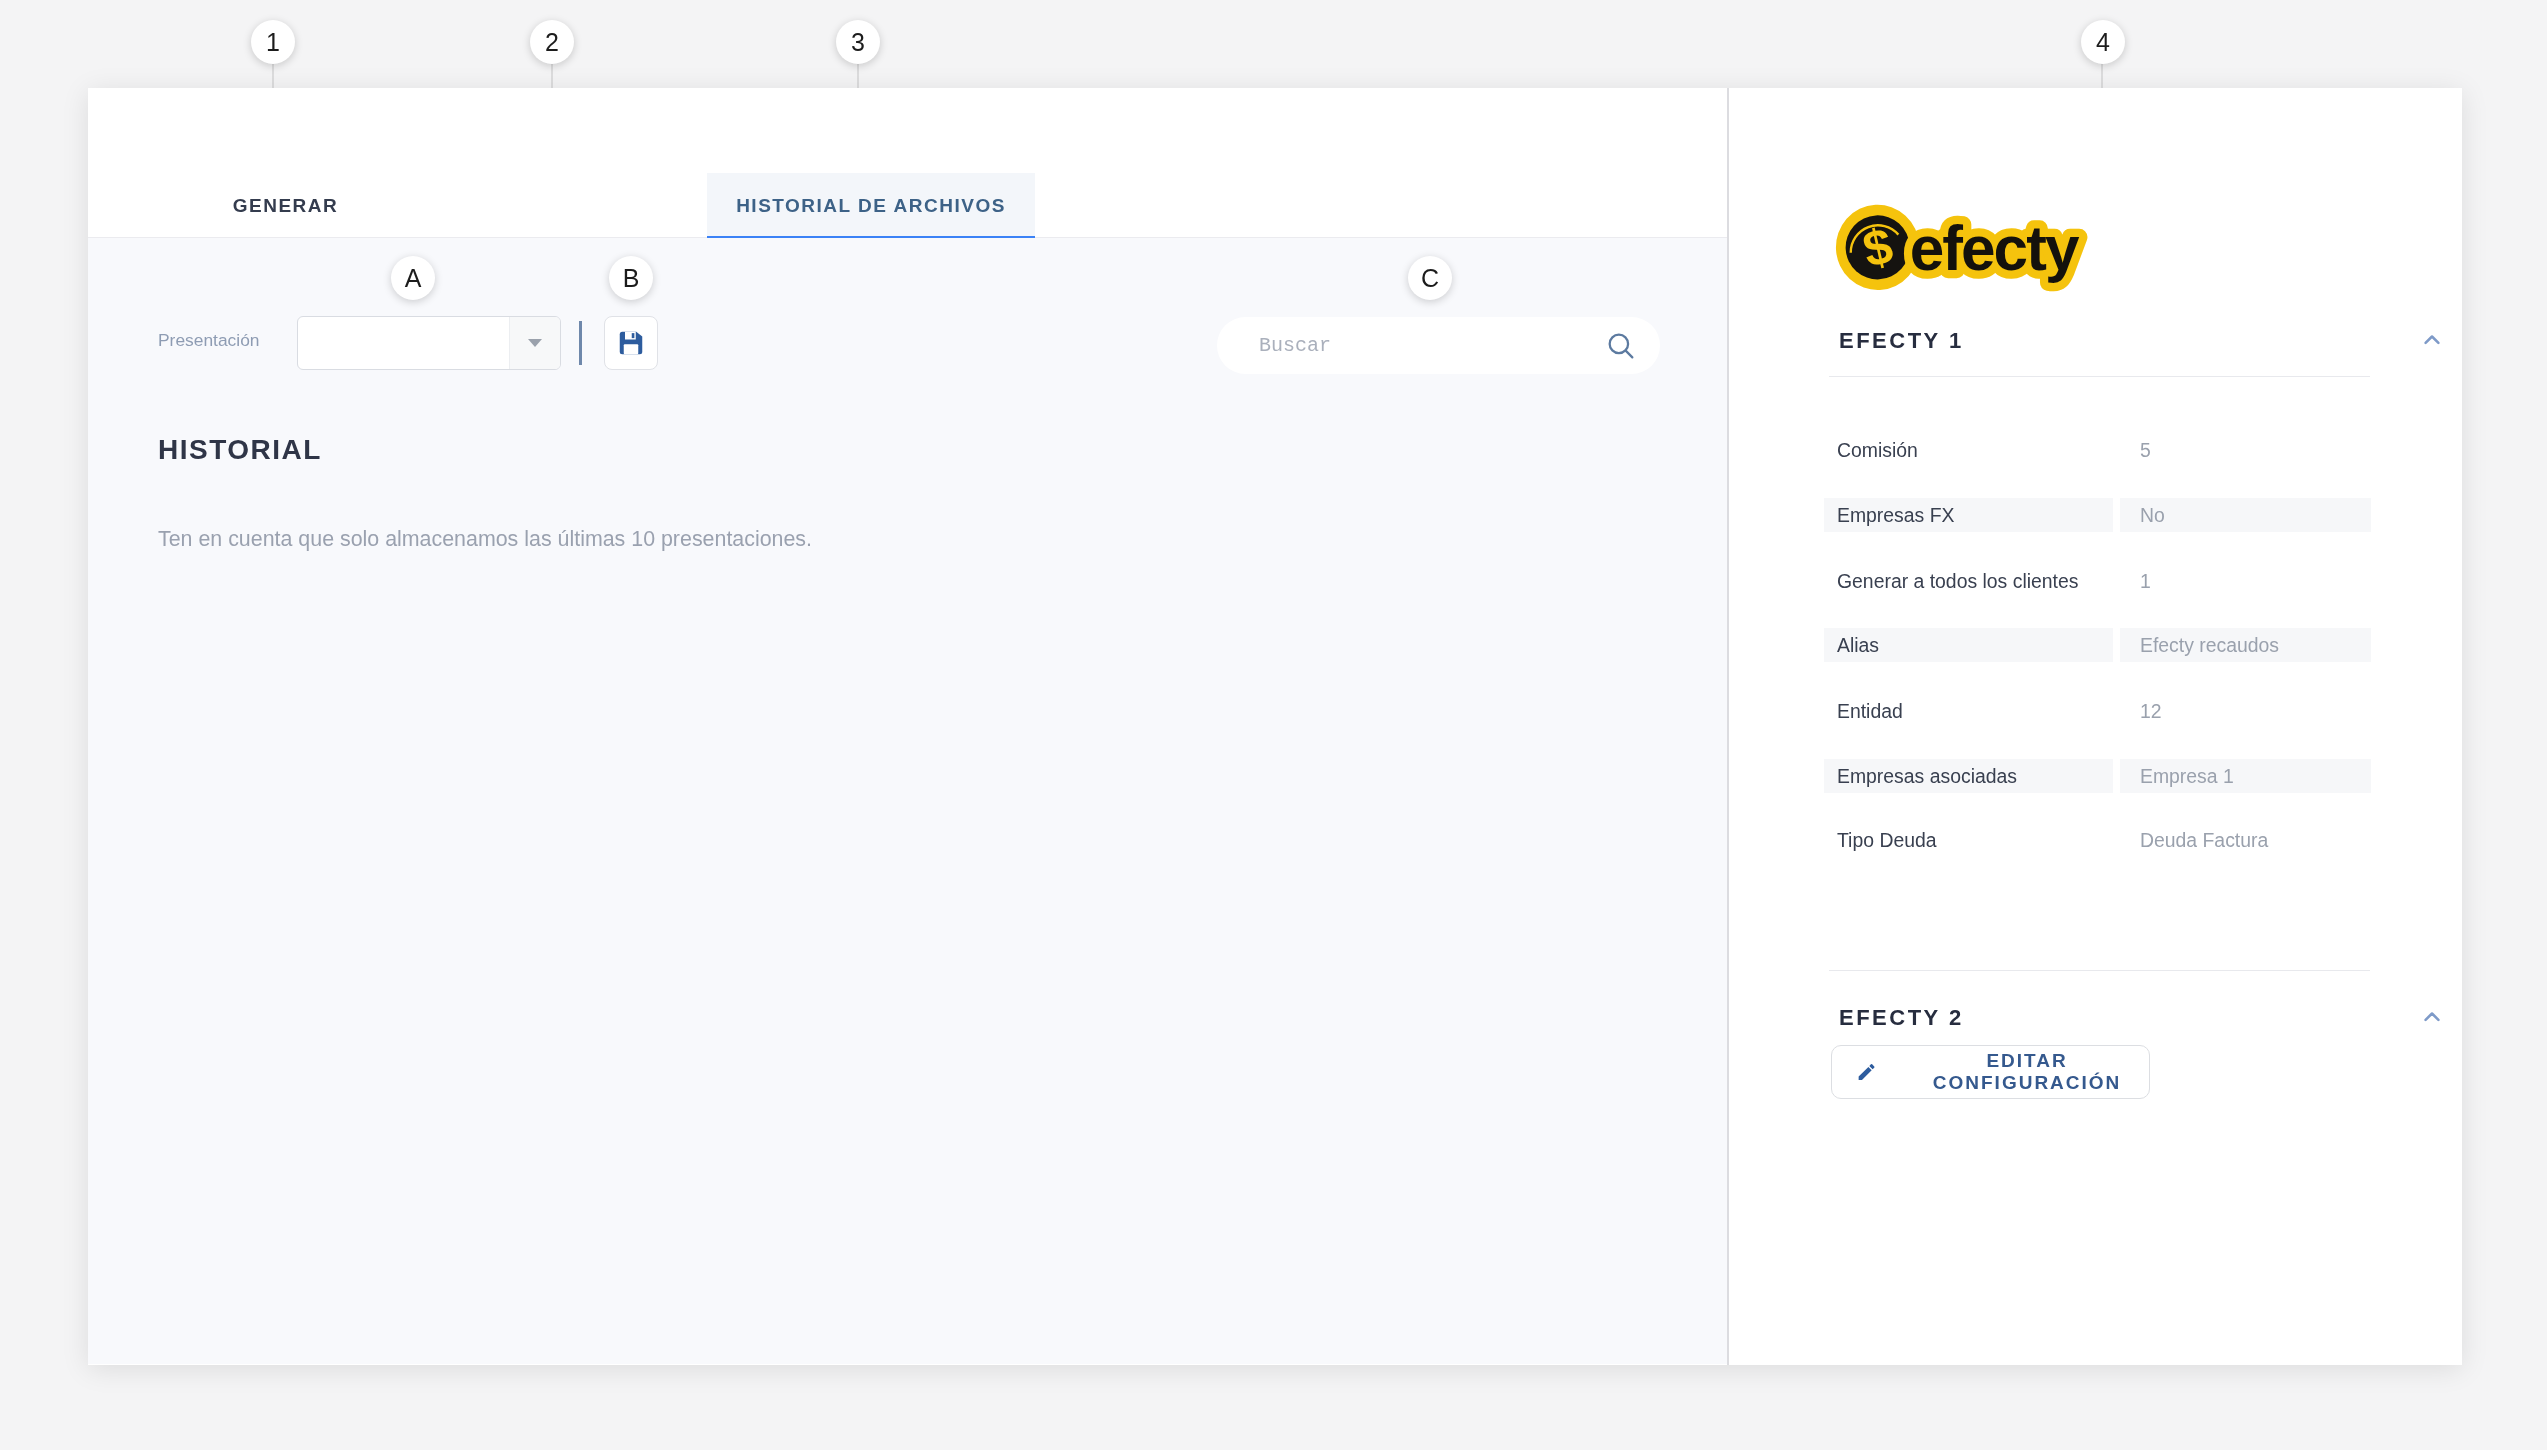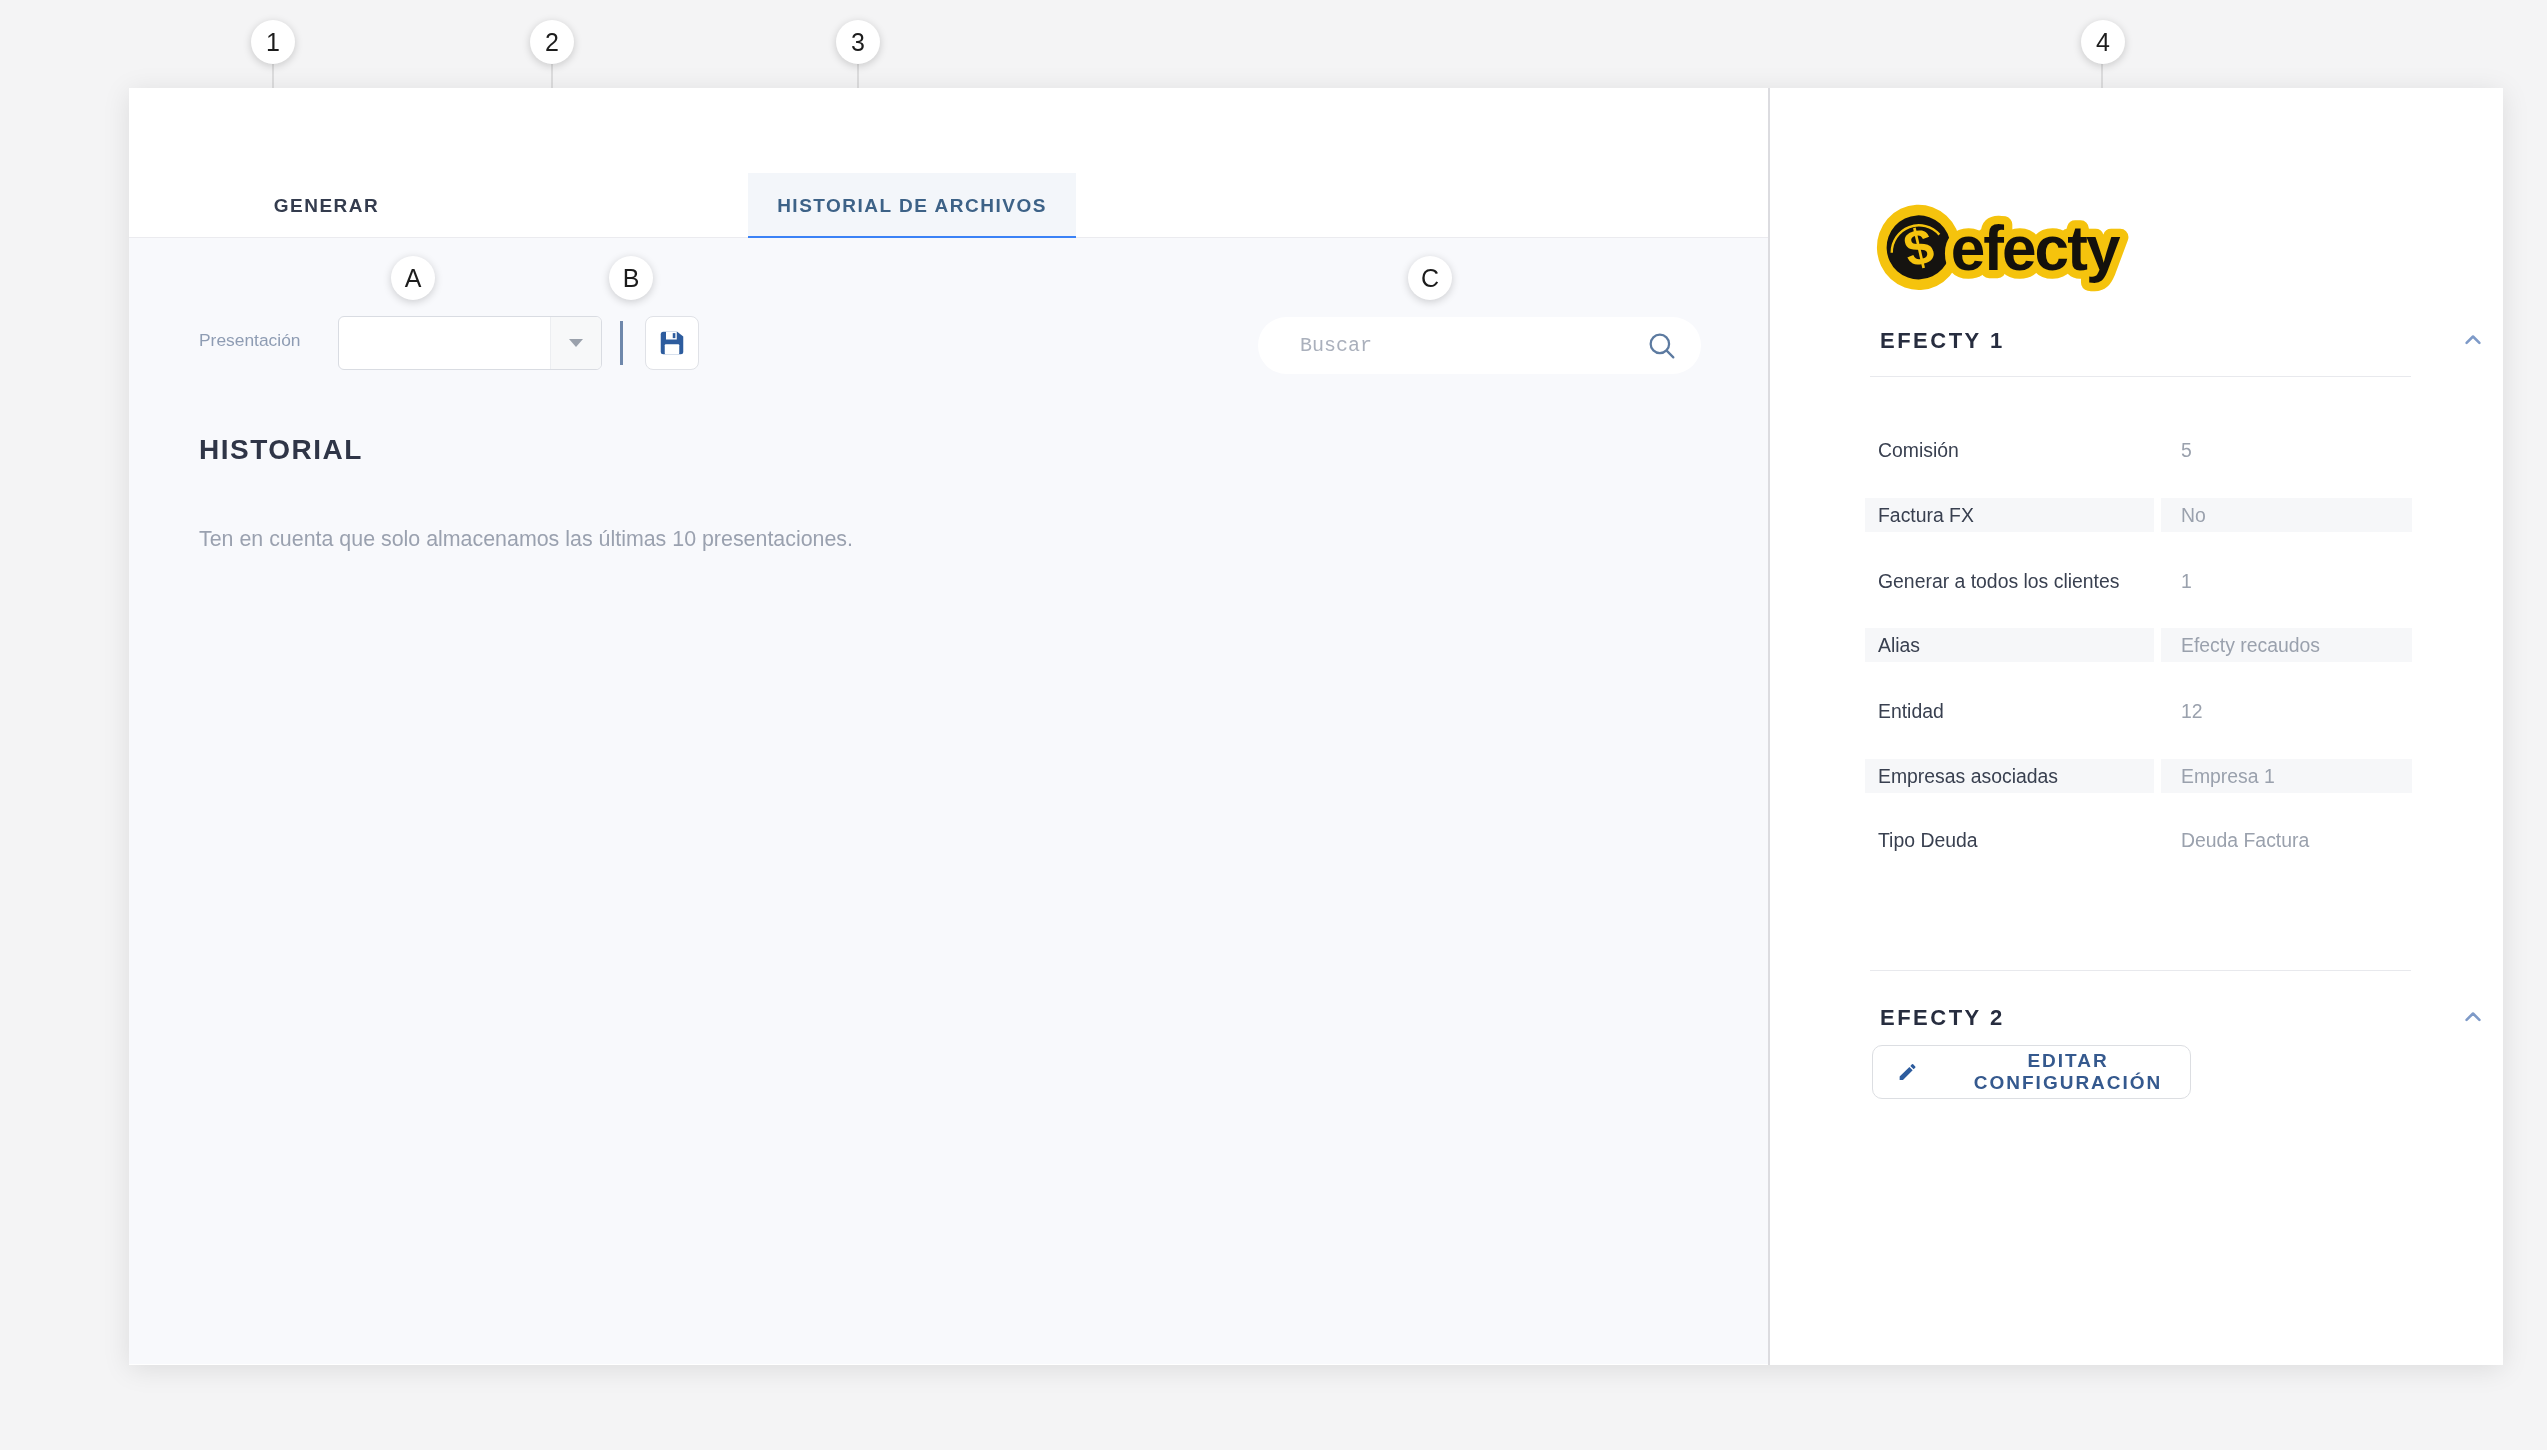--- a/index.html
+++ b/index.html
@@ -39,7 +39,7 @@
   
   .card{
     position:absolute;left:88px;top:88px;width:2374px;height:1277px;
-    background:#ffffff;box-shadow:0 4px 26px rgba(0,0,0,.10);margin-left:41px;
+    background:#ffffff;box-shadow:0 4px 26px rgba(0,0,0,.10);
   }
 
   

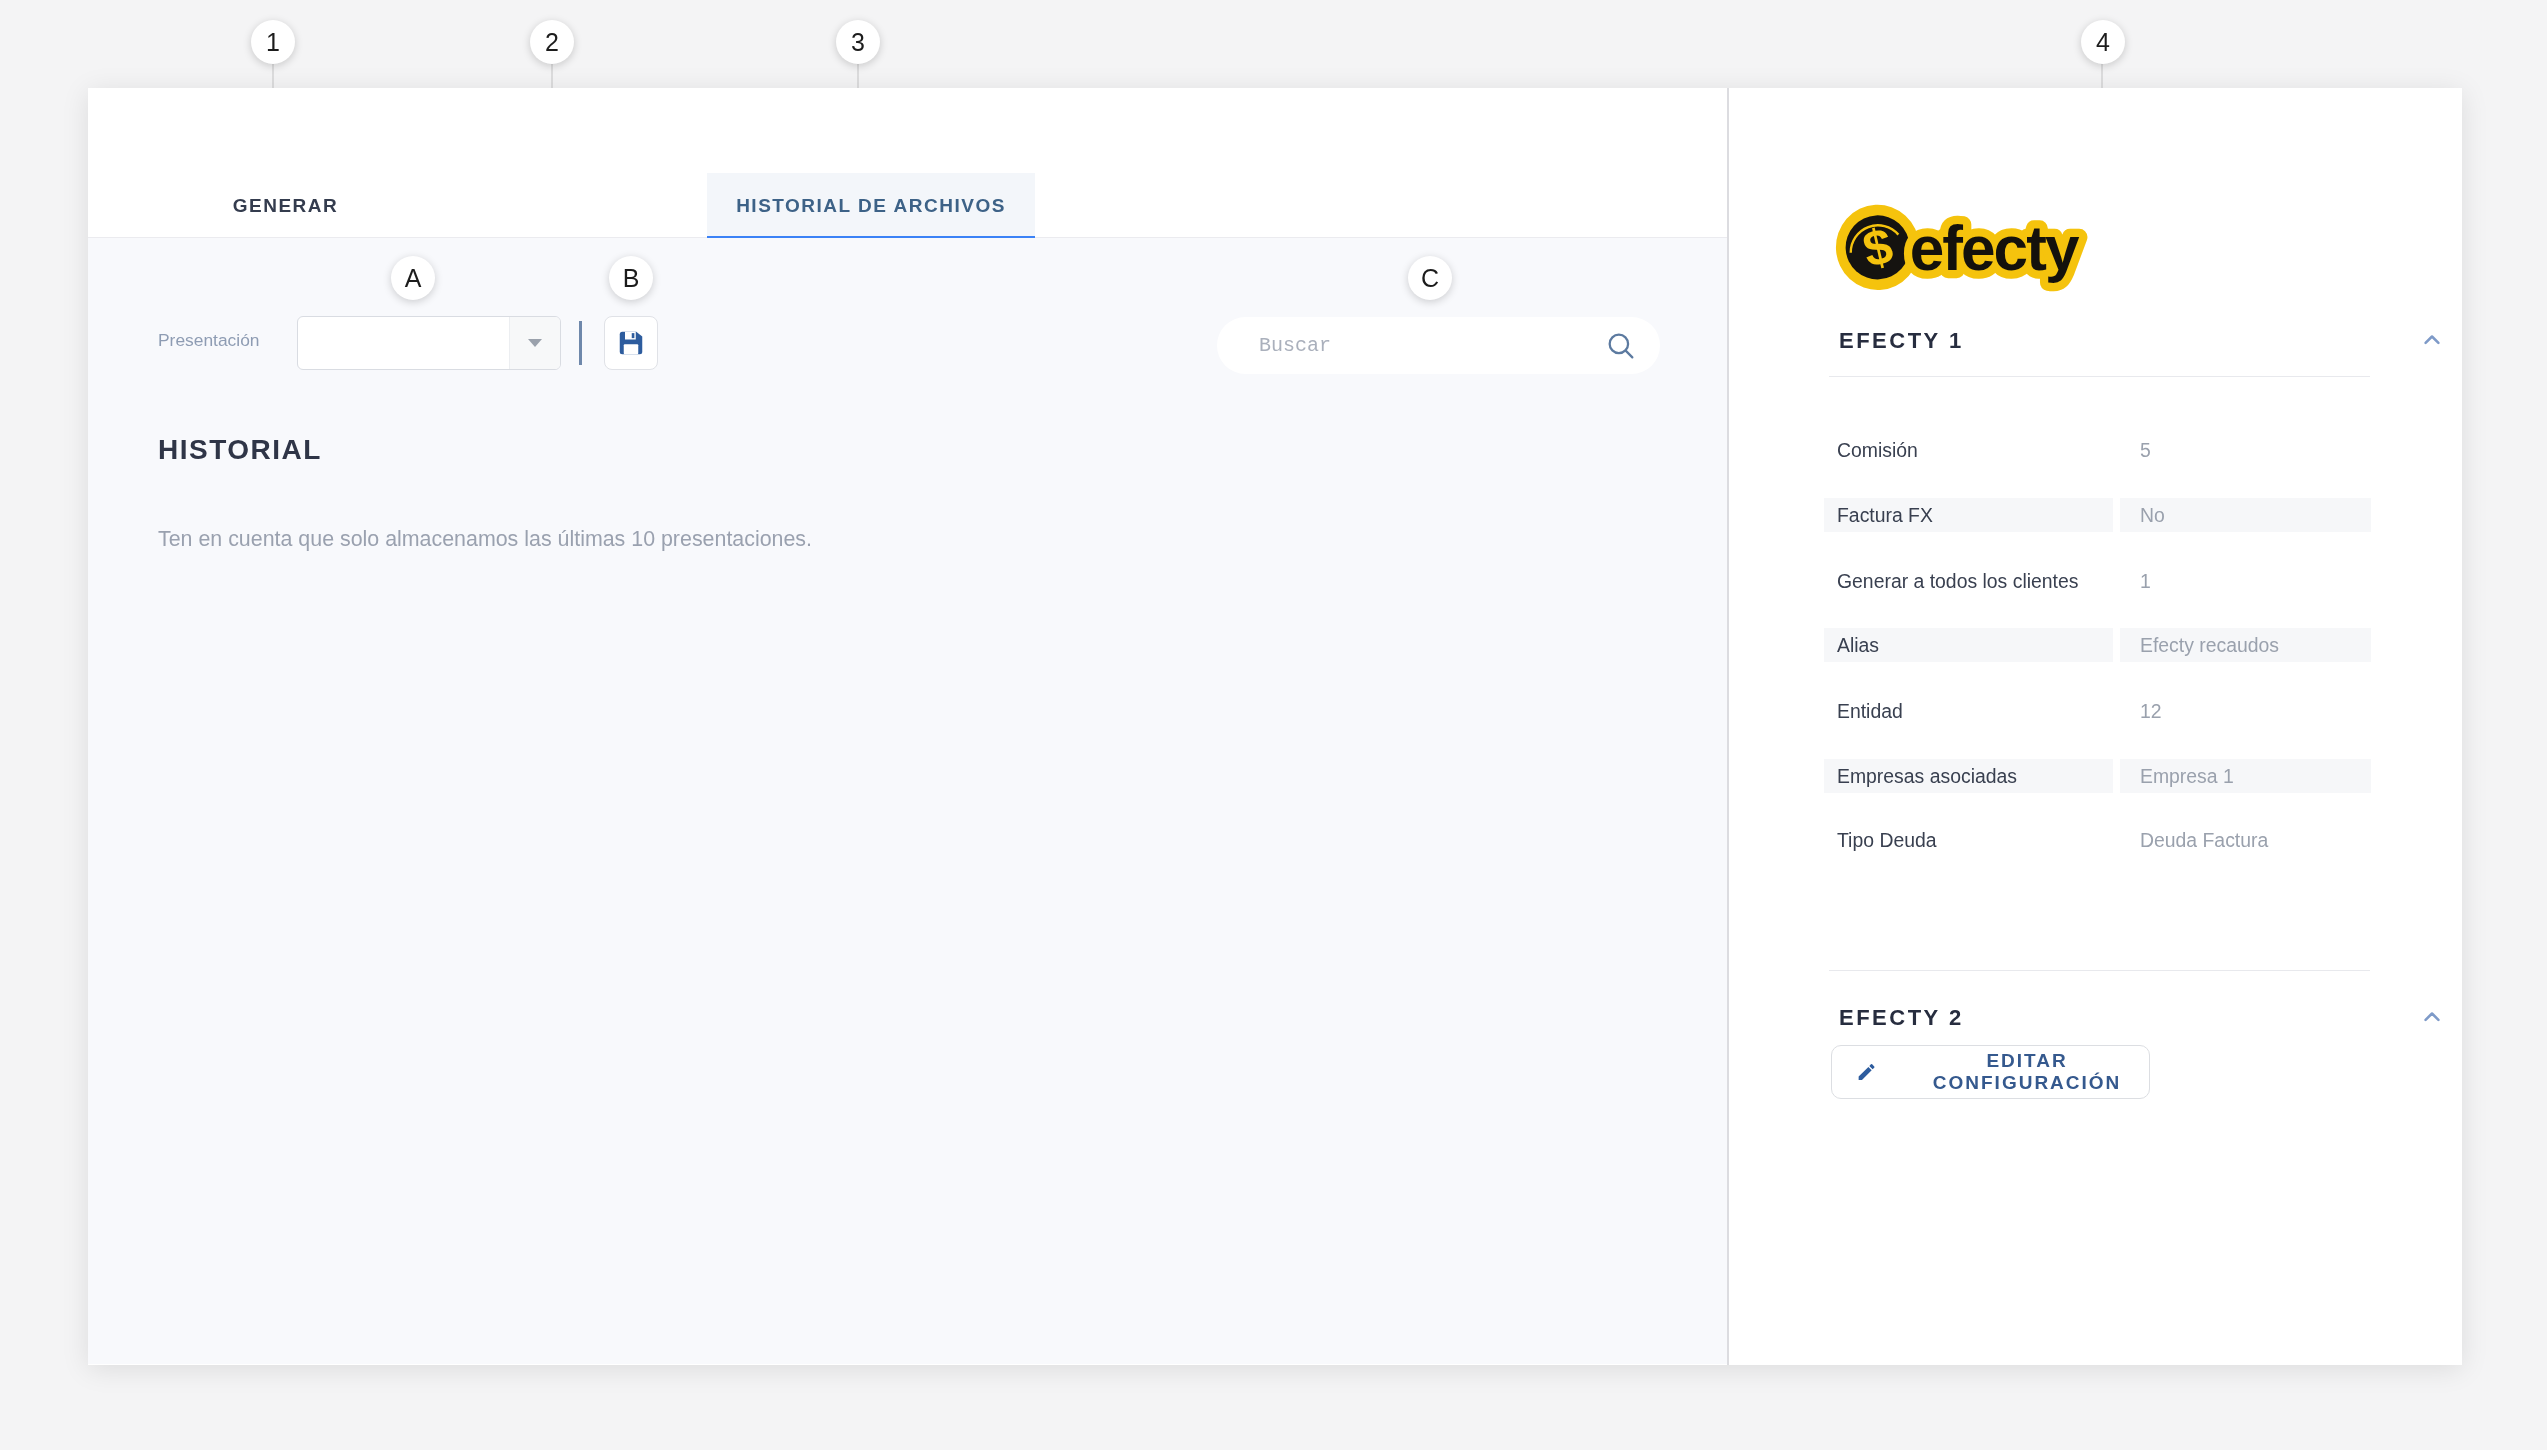--- a/index.html
+++ b/index.html
@@ -256,7 +256,7 @@
           <div class="f-value">5</div>
         </div>
         <div class="field-row shaded" style="top: 410px;">
-          <div class="f-label">Factura FX</div>
+          <div class="f-label">Empresas FX</div>
           <div class="f-value">No</div>
         </div>
         <div class="field-row" style="top: 476px;">

